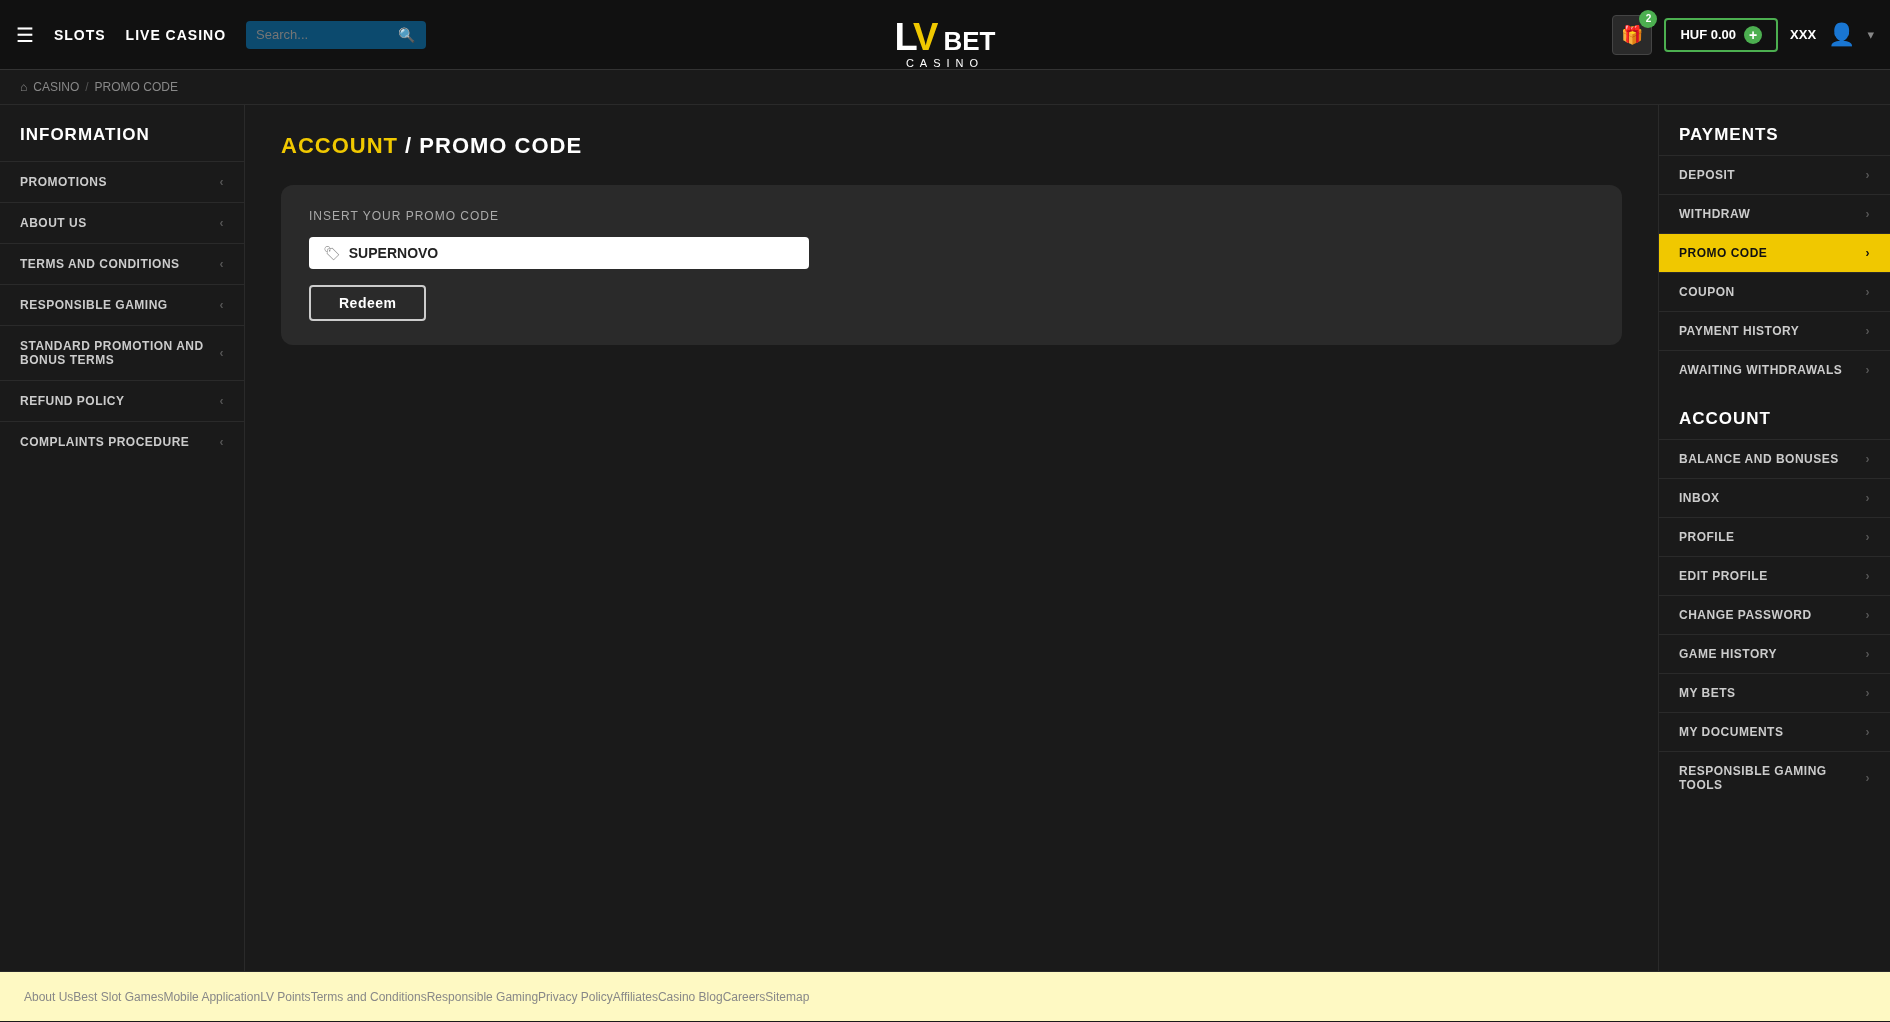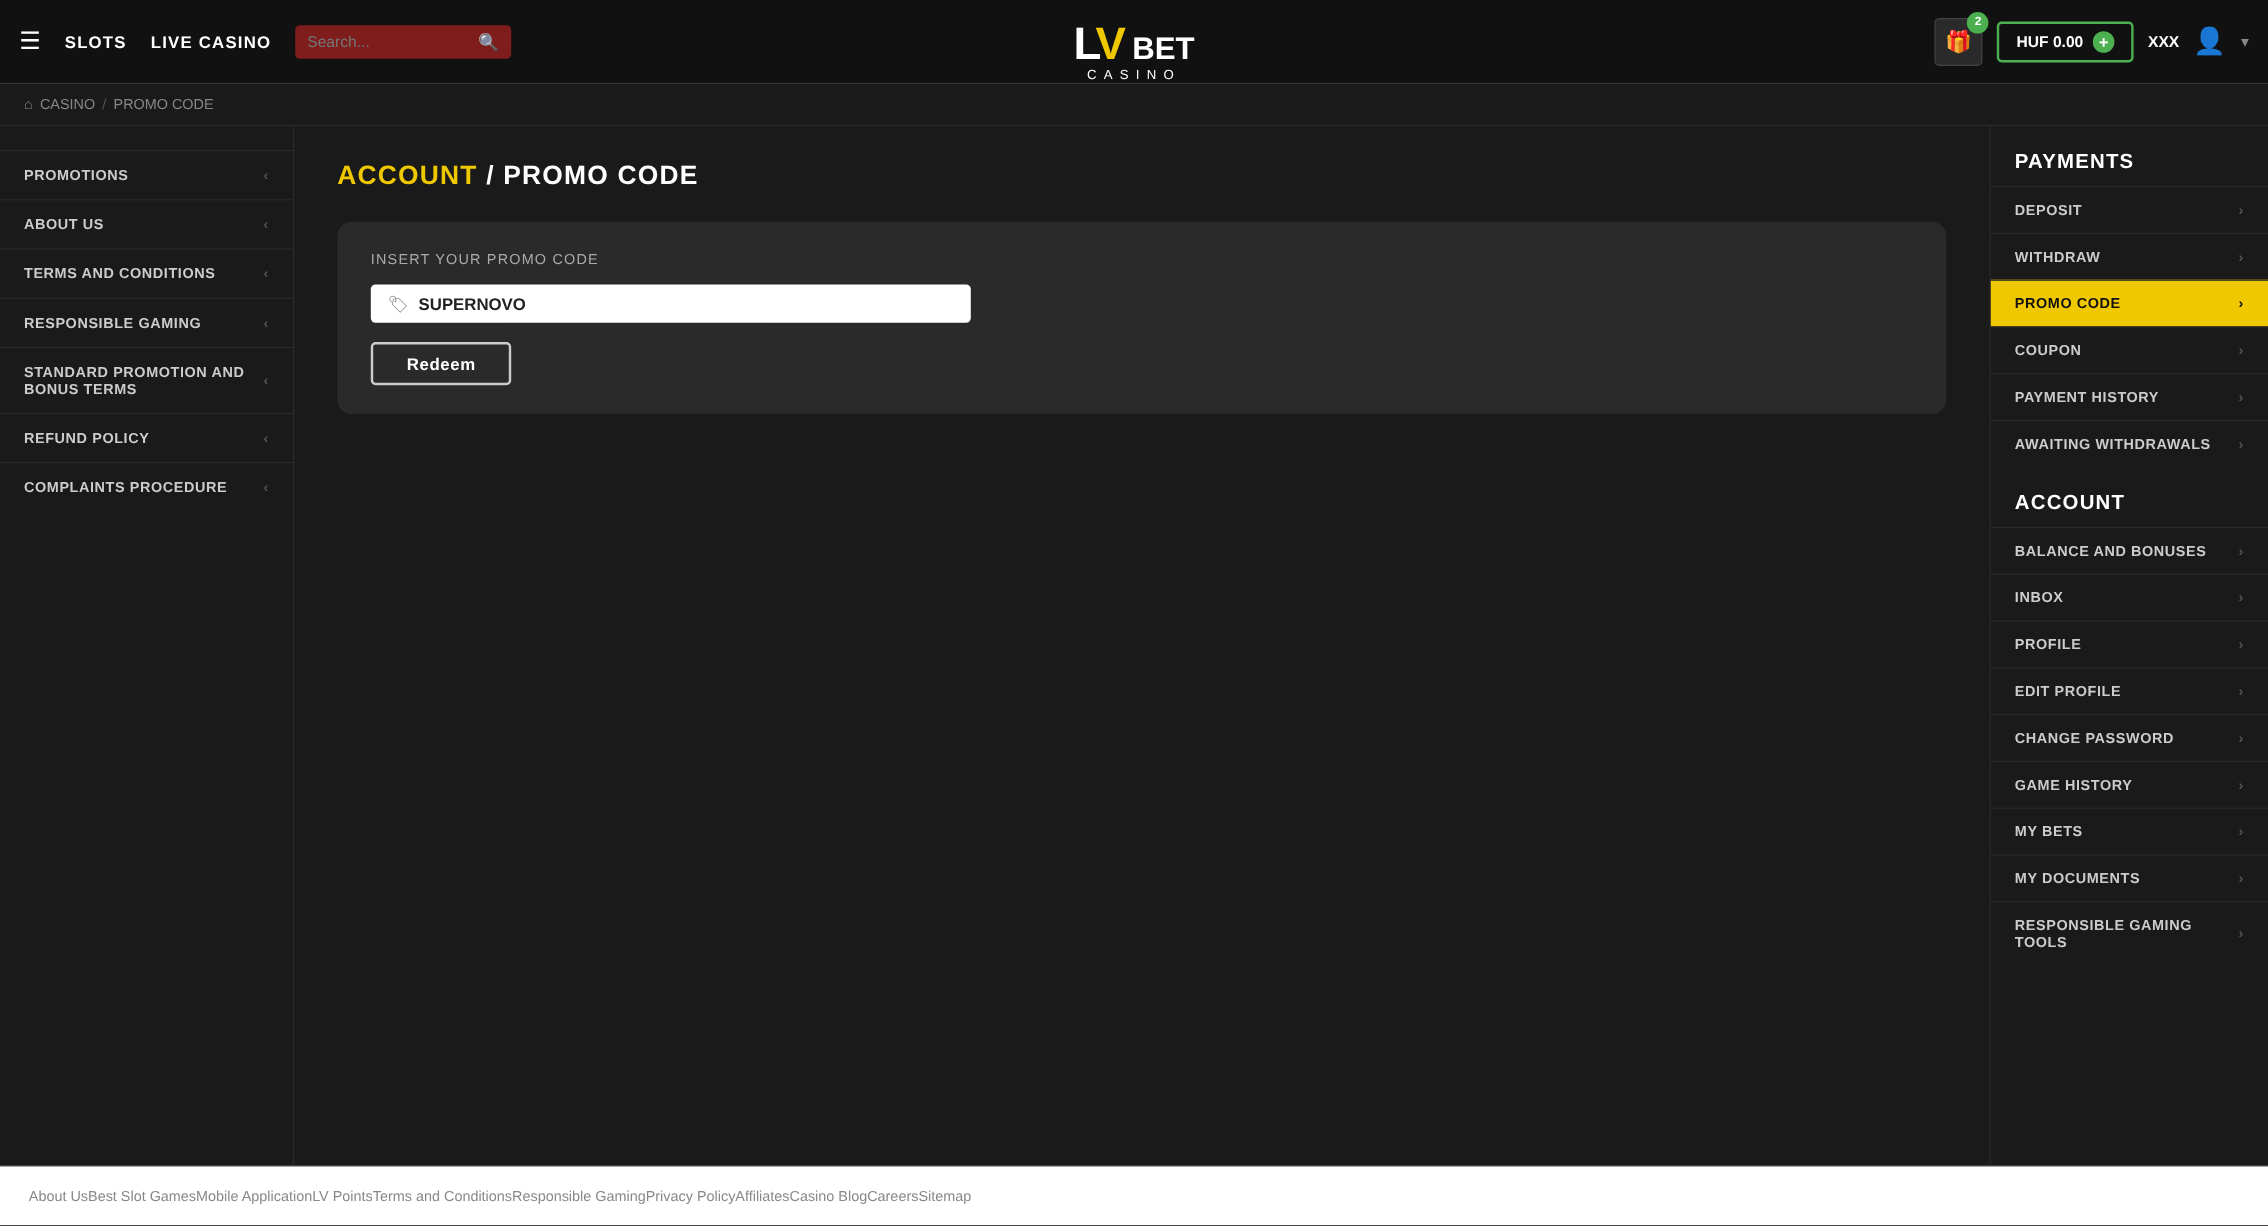--- a/index.html
+++ b/index.html
@@ -52,7 +52,7 @@
     .search-box {
       display: flex;
       align-items: center;
-      background: #7f1d1d;
+      background: #0c4a6e;
       border-radius: 4px;
       padding: 6px 10px;
       gap: 8px;

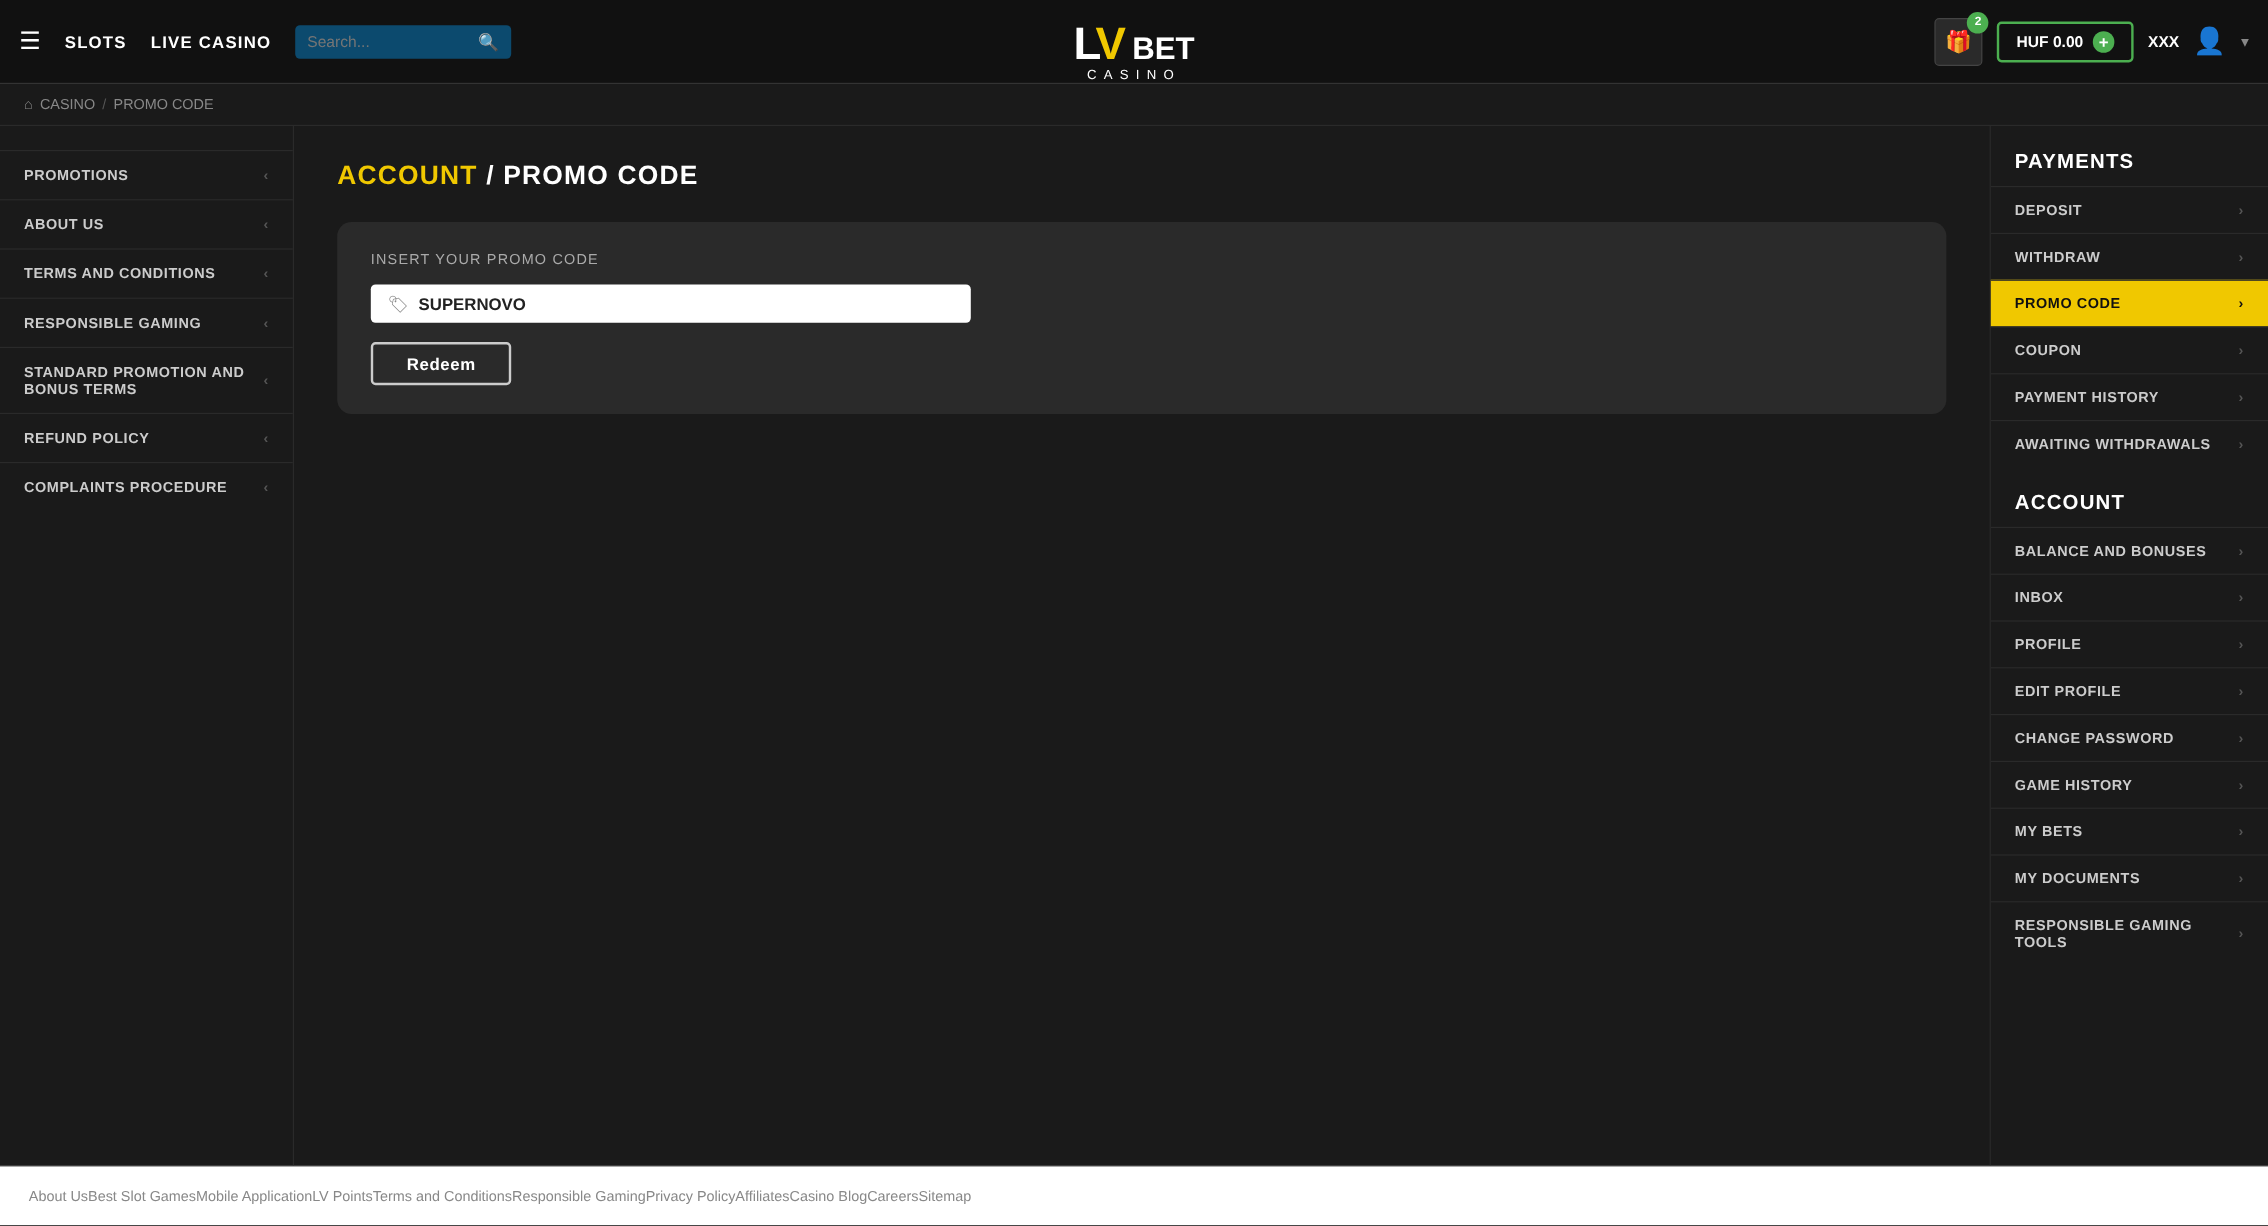--- a/index.html
+++ b/index.html
@@ -398,6 +398,7 @@
 <div class="main-layout">
 
   <aside class="left-sidebar">
+    <div class="sidebar-title">INFORMATION</div>
 
     <div id="left-sidebar-items">
         <div class="sidebar-item">

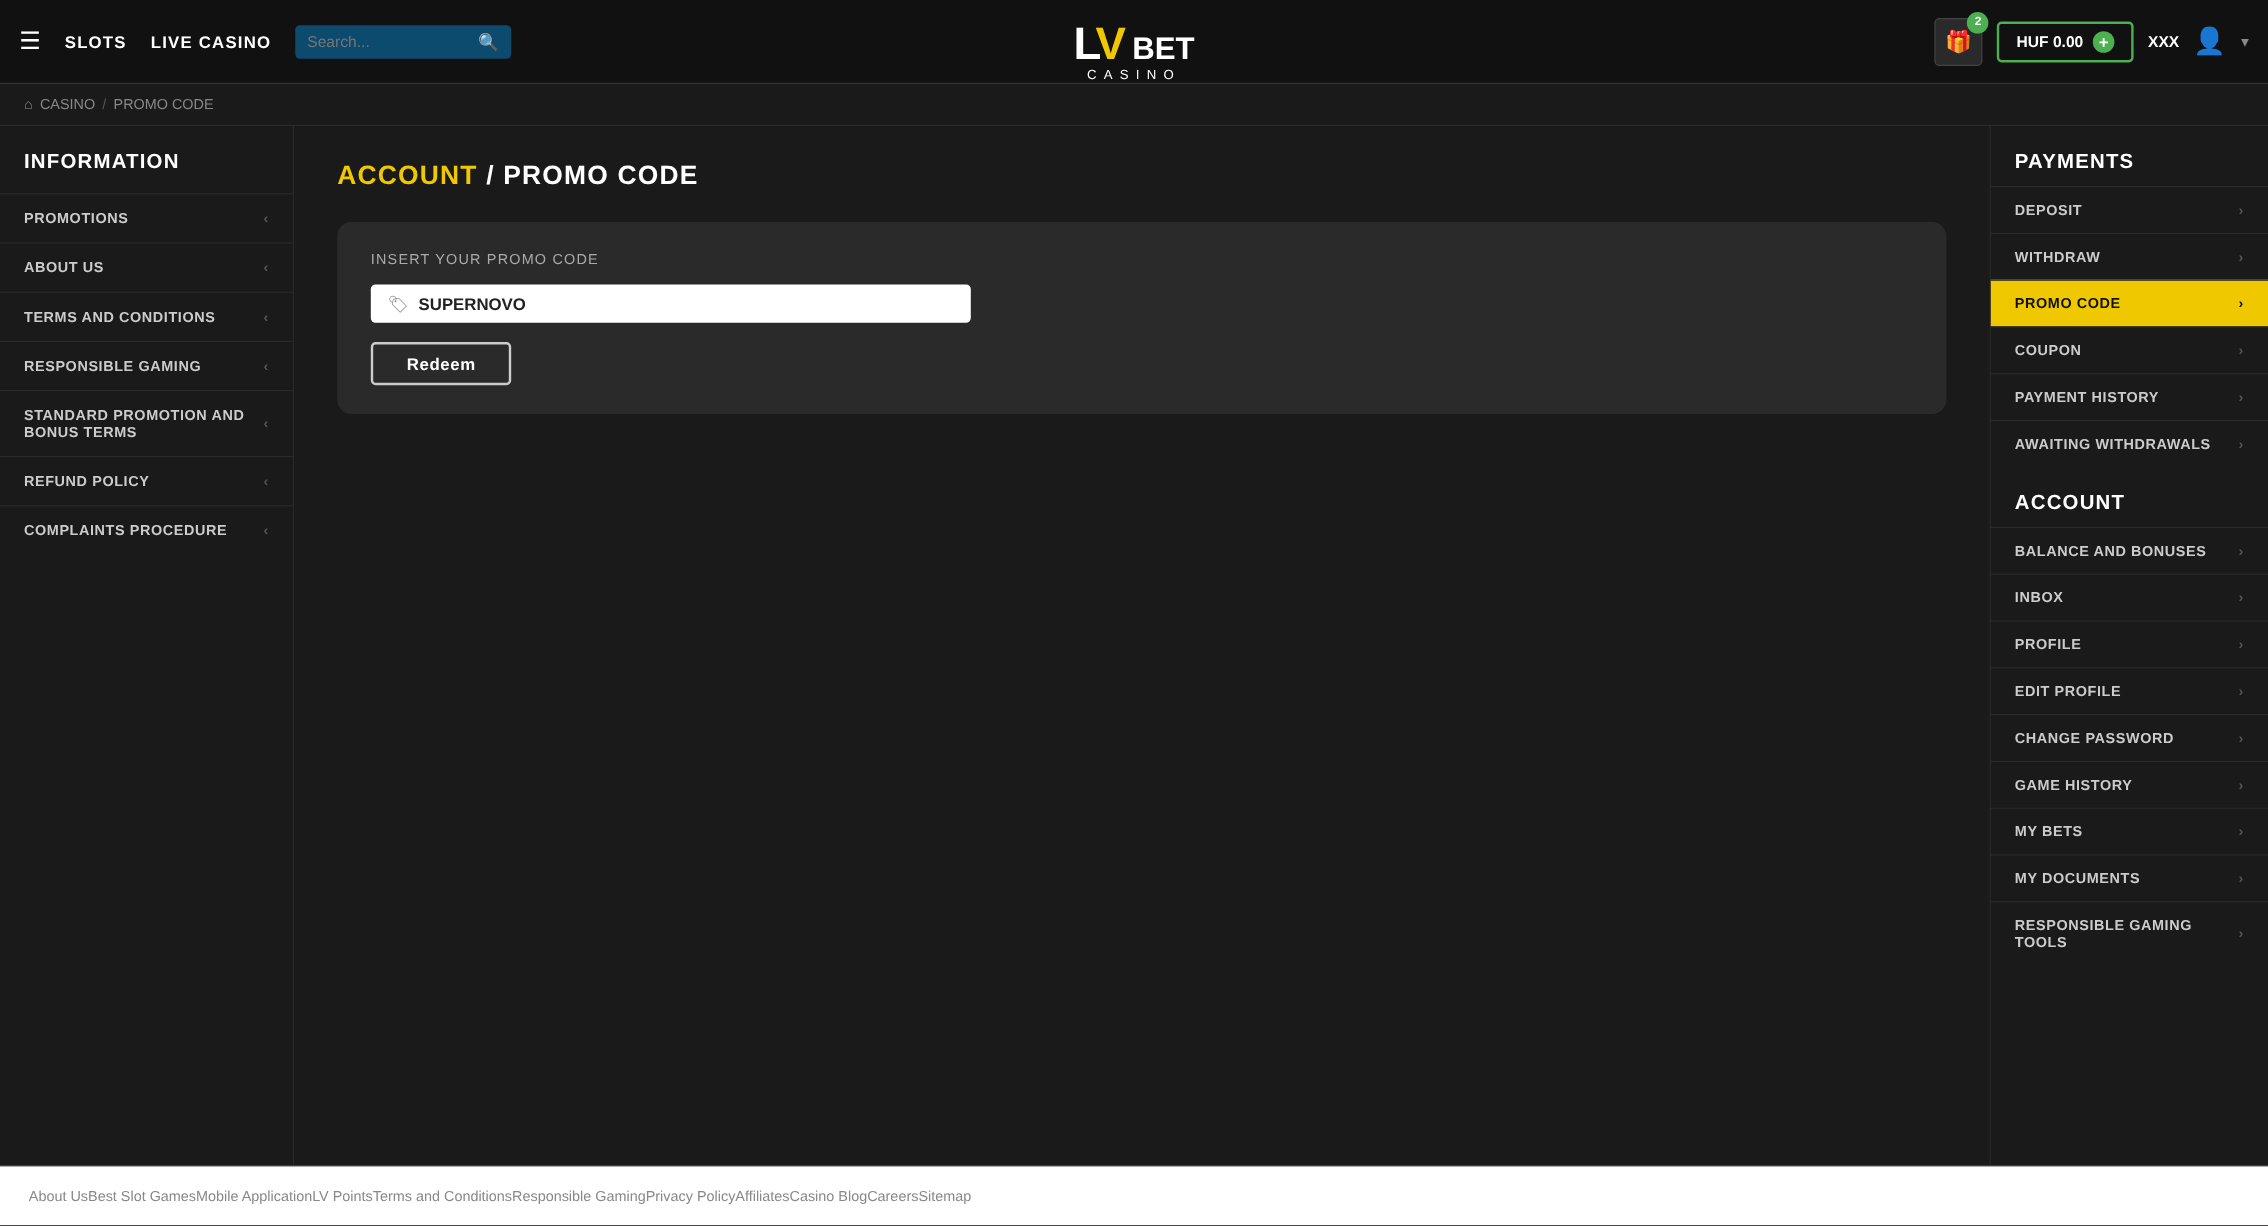--- a/index.html
+++ b/index.html
@@ -336,7 +336,7 @@
 
     
     .footer {
-      background: #ffffff;
+      background: #fef9c3;
       border-top: 1px solid #2a2a2a;
       padding: 14px 24px;
       display: flex;

